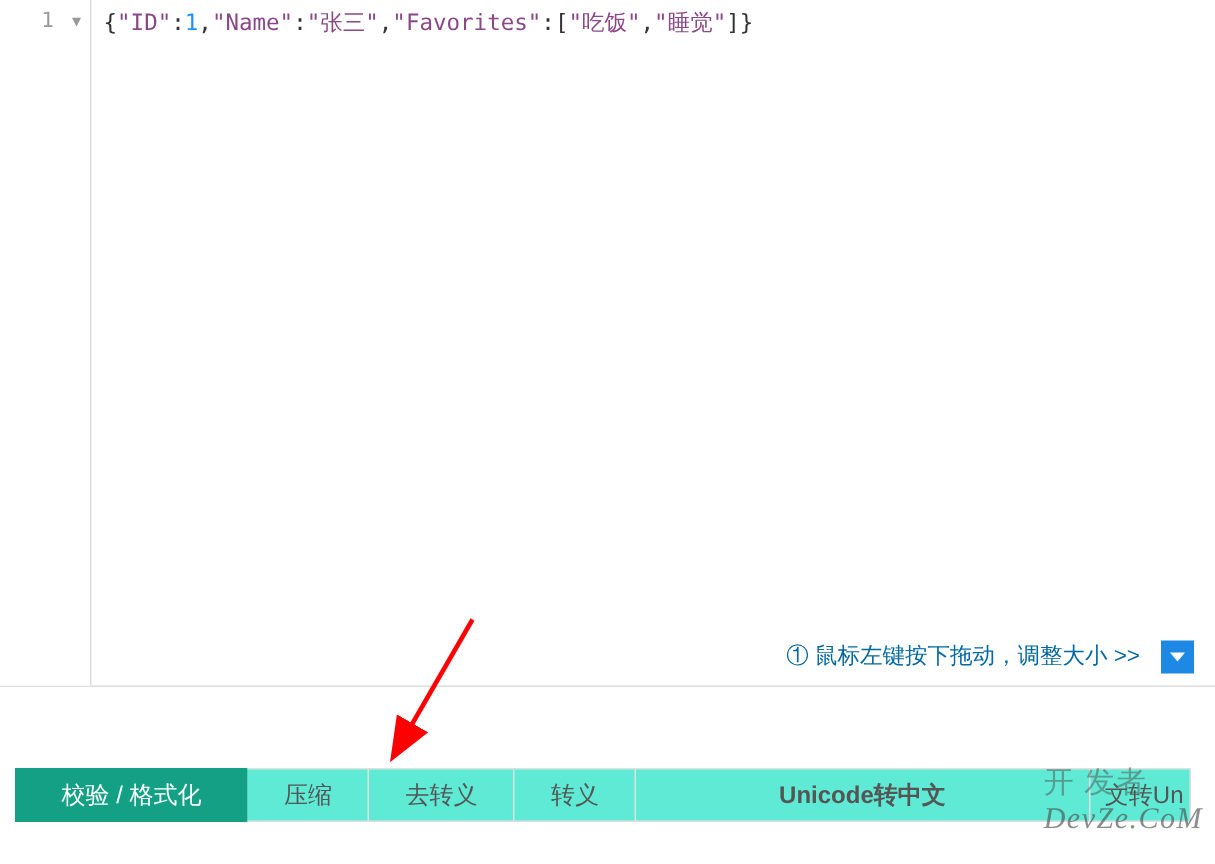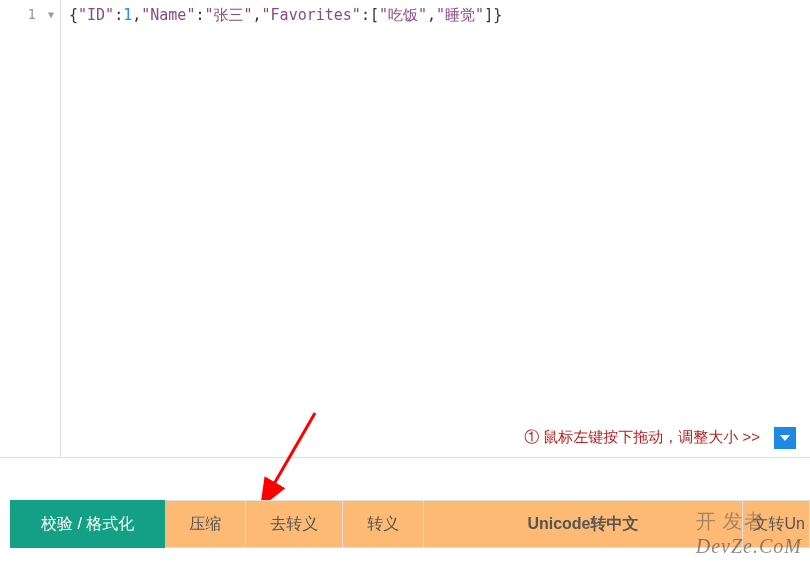--- a/index.html
+++ b/index.html
@@ -61,7 +61,7 @@
       position: absolute;
       bottom: 10px;
       right: 50px;
-      color: #b91c1c;
+      color: #0369a1;
       font-size: 15px;
     }
     .dropdown-btn {

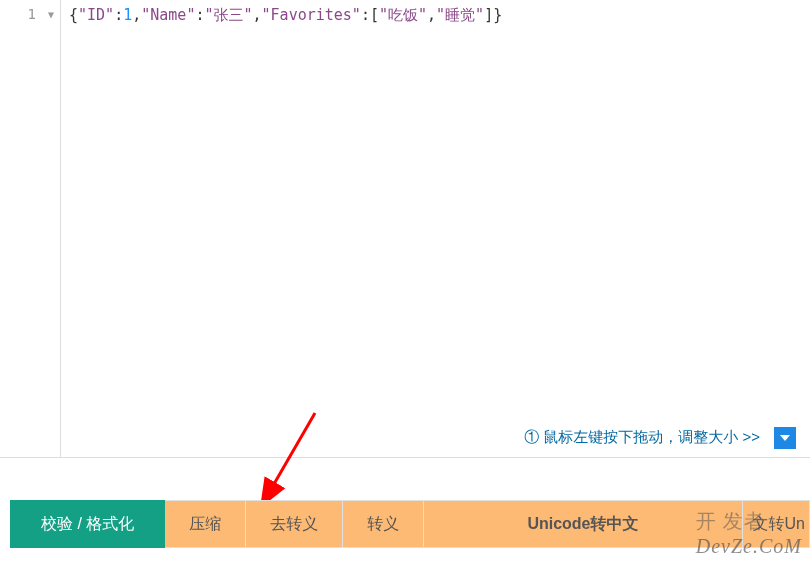--- a/index.html
+++ b/index.html
@@ -87,10 +87,10 @@
       position: absolute;
       bottom: 28px;
       left: 10px;
-      right: 0;
+      right: 16px;
       display: flex;
       align-items: stretch;
-      height: 48px;
+      height: 36px;
     }
     .toolbar-btn {
       display: flex;

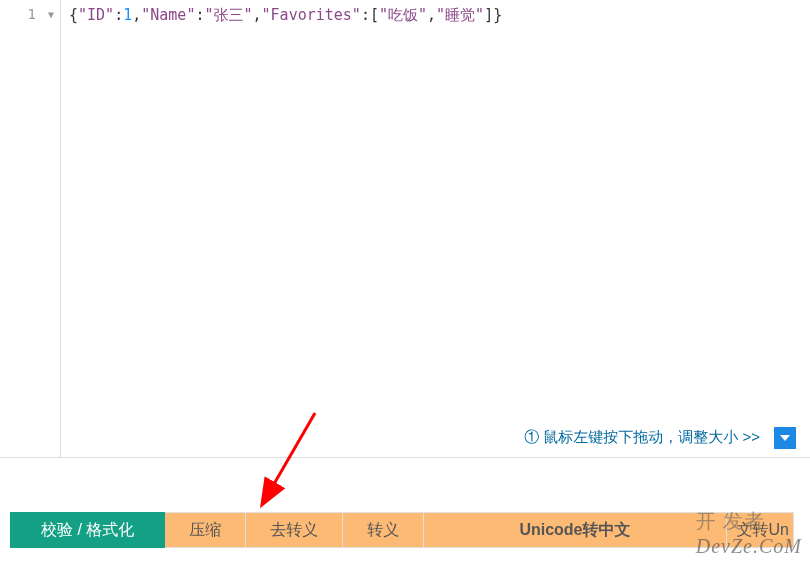--- a/index.html
+++ b/index.html
@@ -99,7 +99,7 @@
       padding: 0 24px;
       font-size: 16px;
       color: #555;
-      background: #fdba74;
+      background: #5eead4;
       border-right: 1px solid #e0e0e0;
       border-top: 1px solid #e0e0e0;
       border-bottom: 1px solid #e0e0e0;

